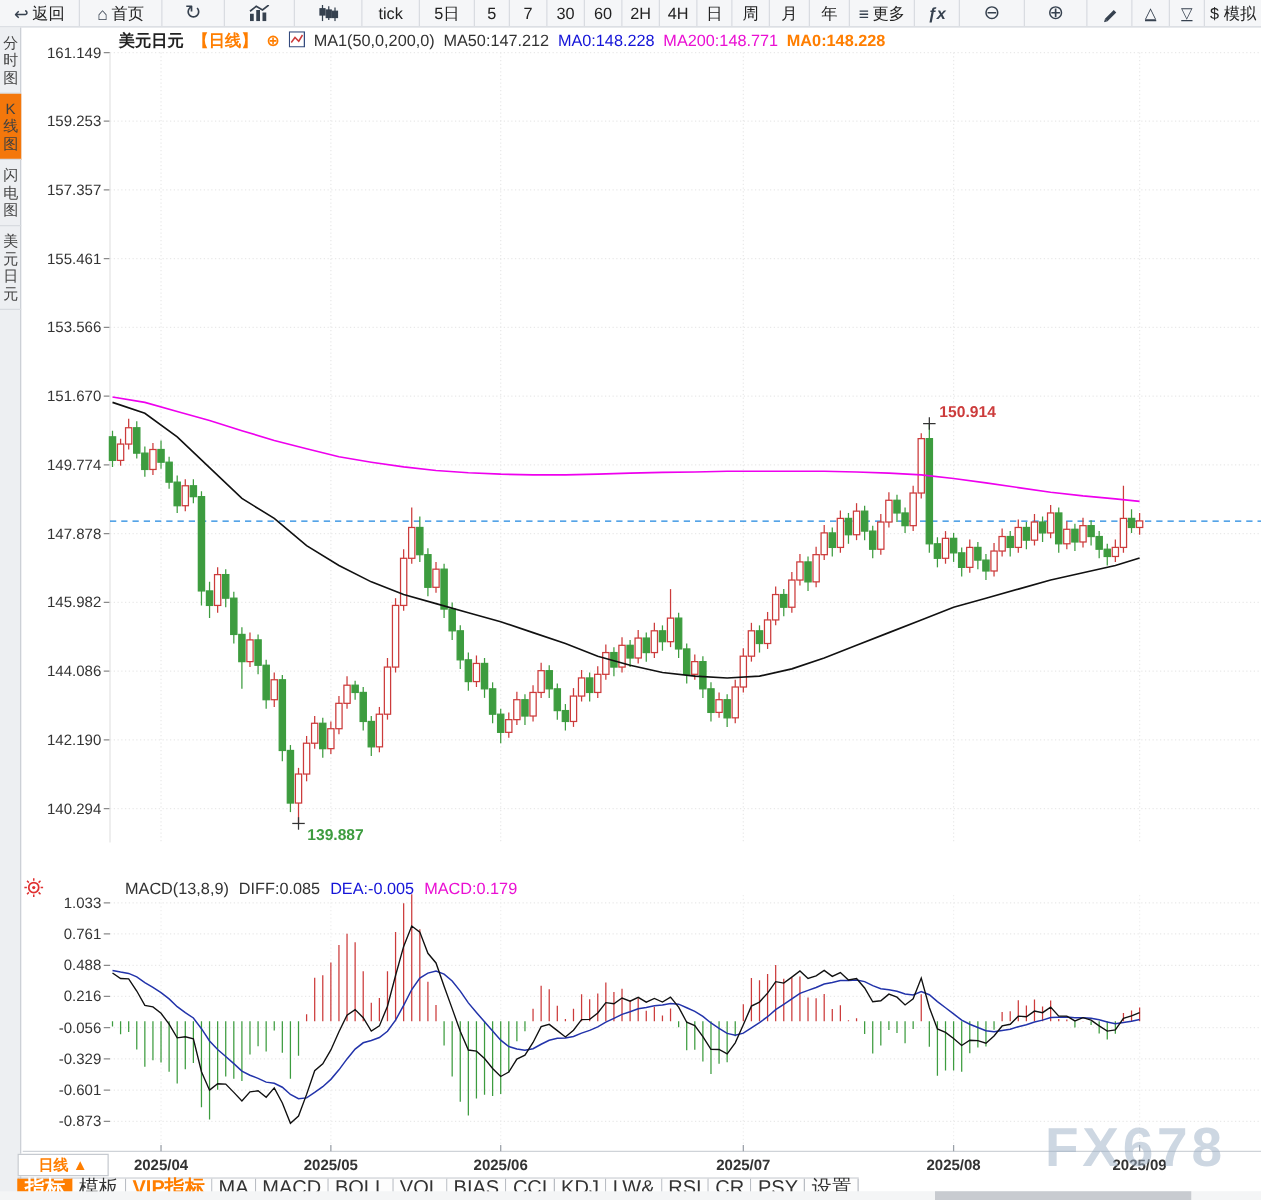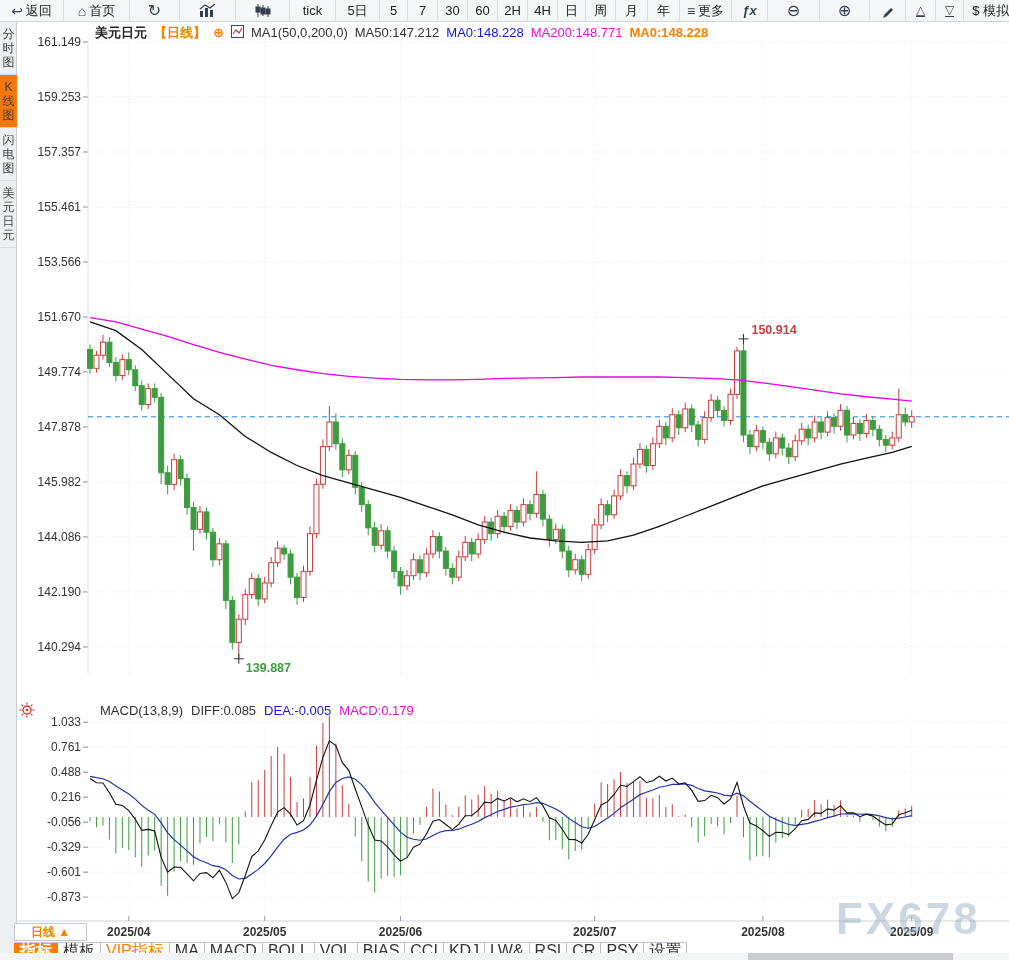--- a/index.html
+++ b/index.html
@@ -148,7 +148,7 @@
       <div class="tb-item" style="width: 28px;">
         <span class="tri">▽</span>
       </div>
-      <div class="tb-item" style="width: 46px; justify-content: flex-end;">
+      <div class="tb-item" style="width: 46px;">
         <span>$ 模拟</span>
       </div>
     </div>

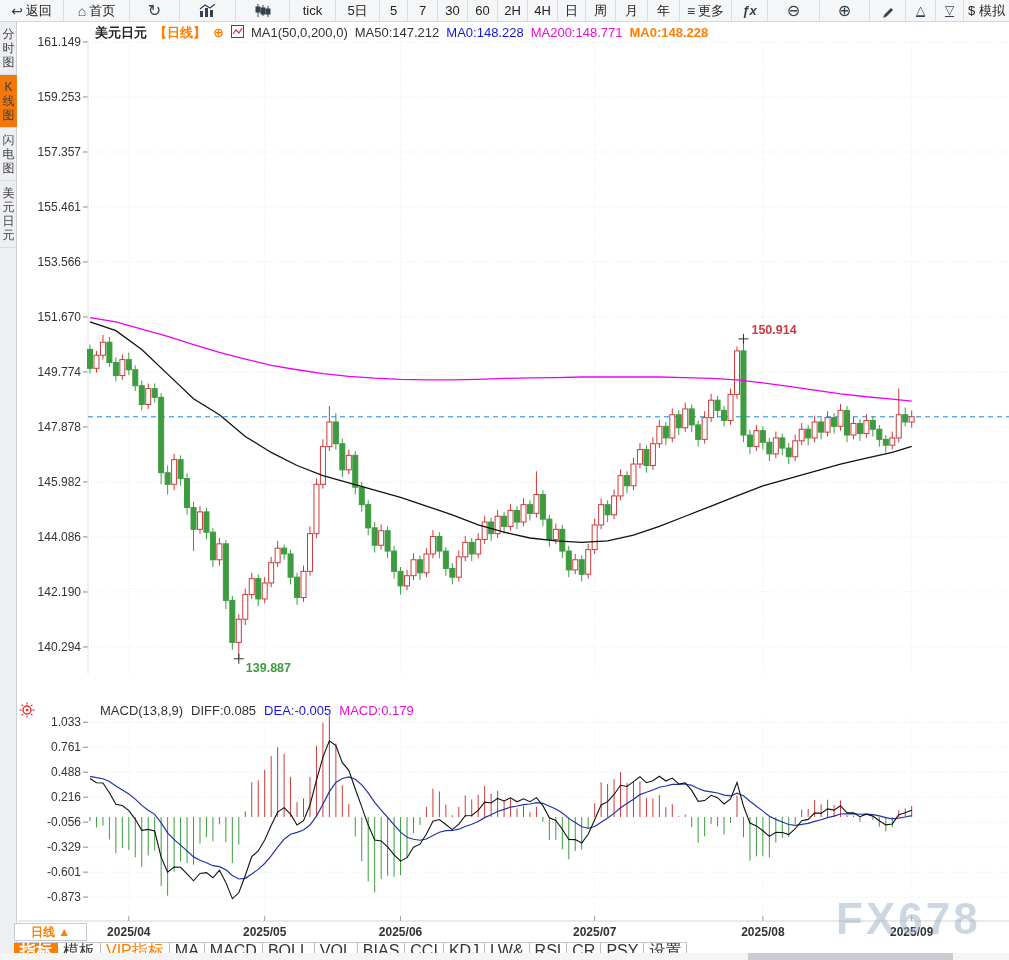--- a/index.html
+++ b/index.html
@@ -43,7 +43,7 @@
        border-bottom:1px solid #b9bdc3;background:#fdfdfd;cursor:pointer;white-space:nowrap;box-sizing:border-box;}
   .tab:first-child{border-left:1px solid #b9bdc3;}
   .tab.active{background:#ff7e00;color:#fff;border-color:#ff7e00;font-weight:bold;}
-  .tab.vip{color:#ff7e00;font-weight:normal;}
+  .tab.vip{color:#ff7e00;font-weight:bold;}
   #watermark{position:absolute;left:836px;top:894px;font-size:44px;font-weight:bold;letter-spacing:3px;
              color:#9db0c6;opacity:.5;z-index:2;}
   #hscrollbar{position:absolute;left:0;top:953px;width:1009px;height:7px;background:#f4f5f6;z-index:5;}

